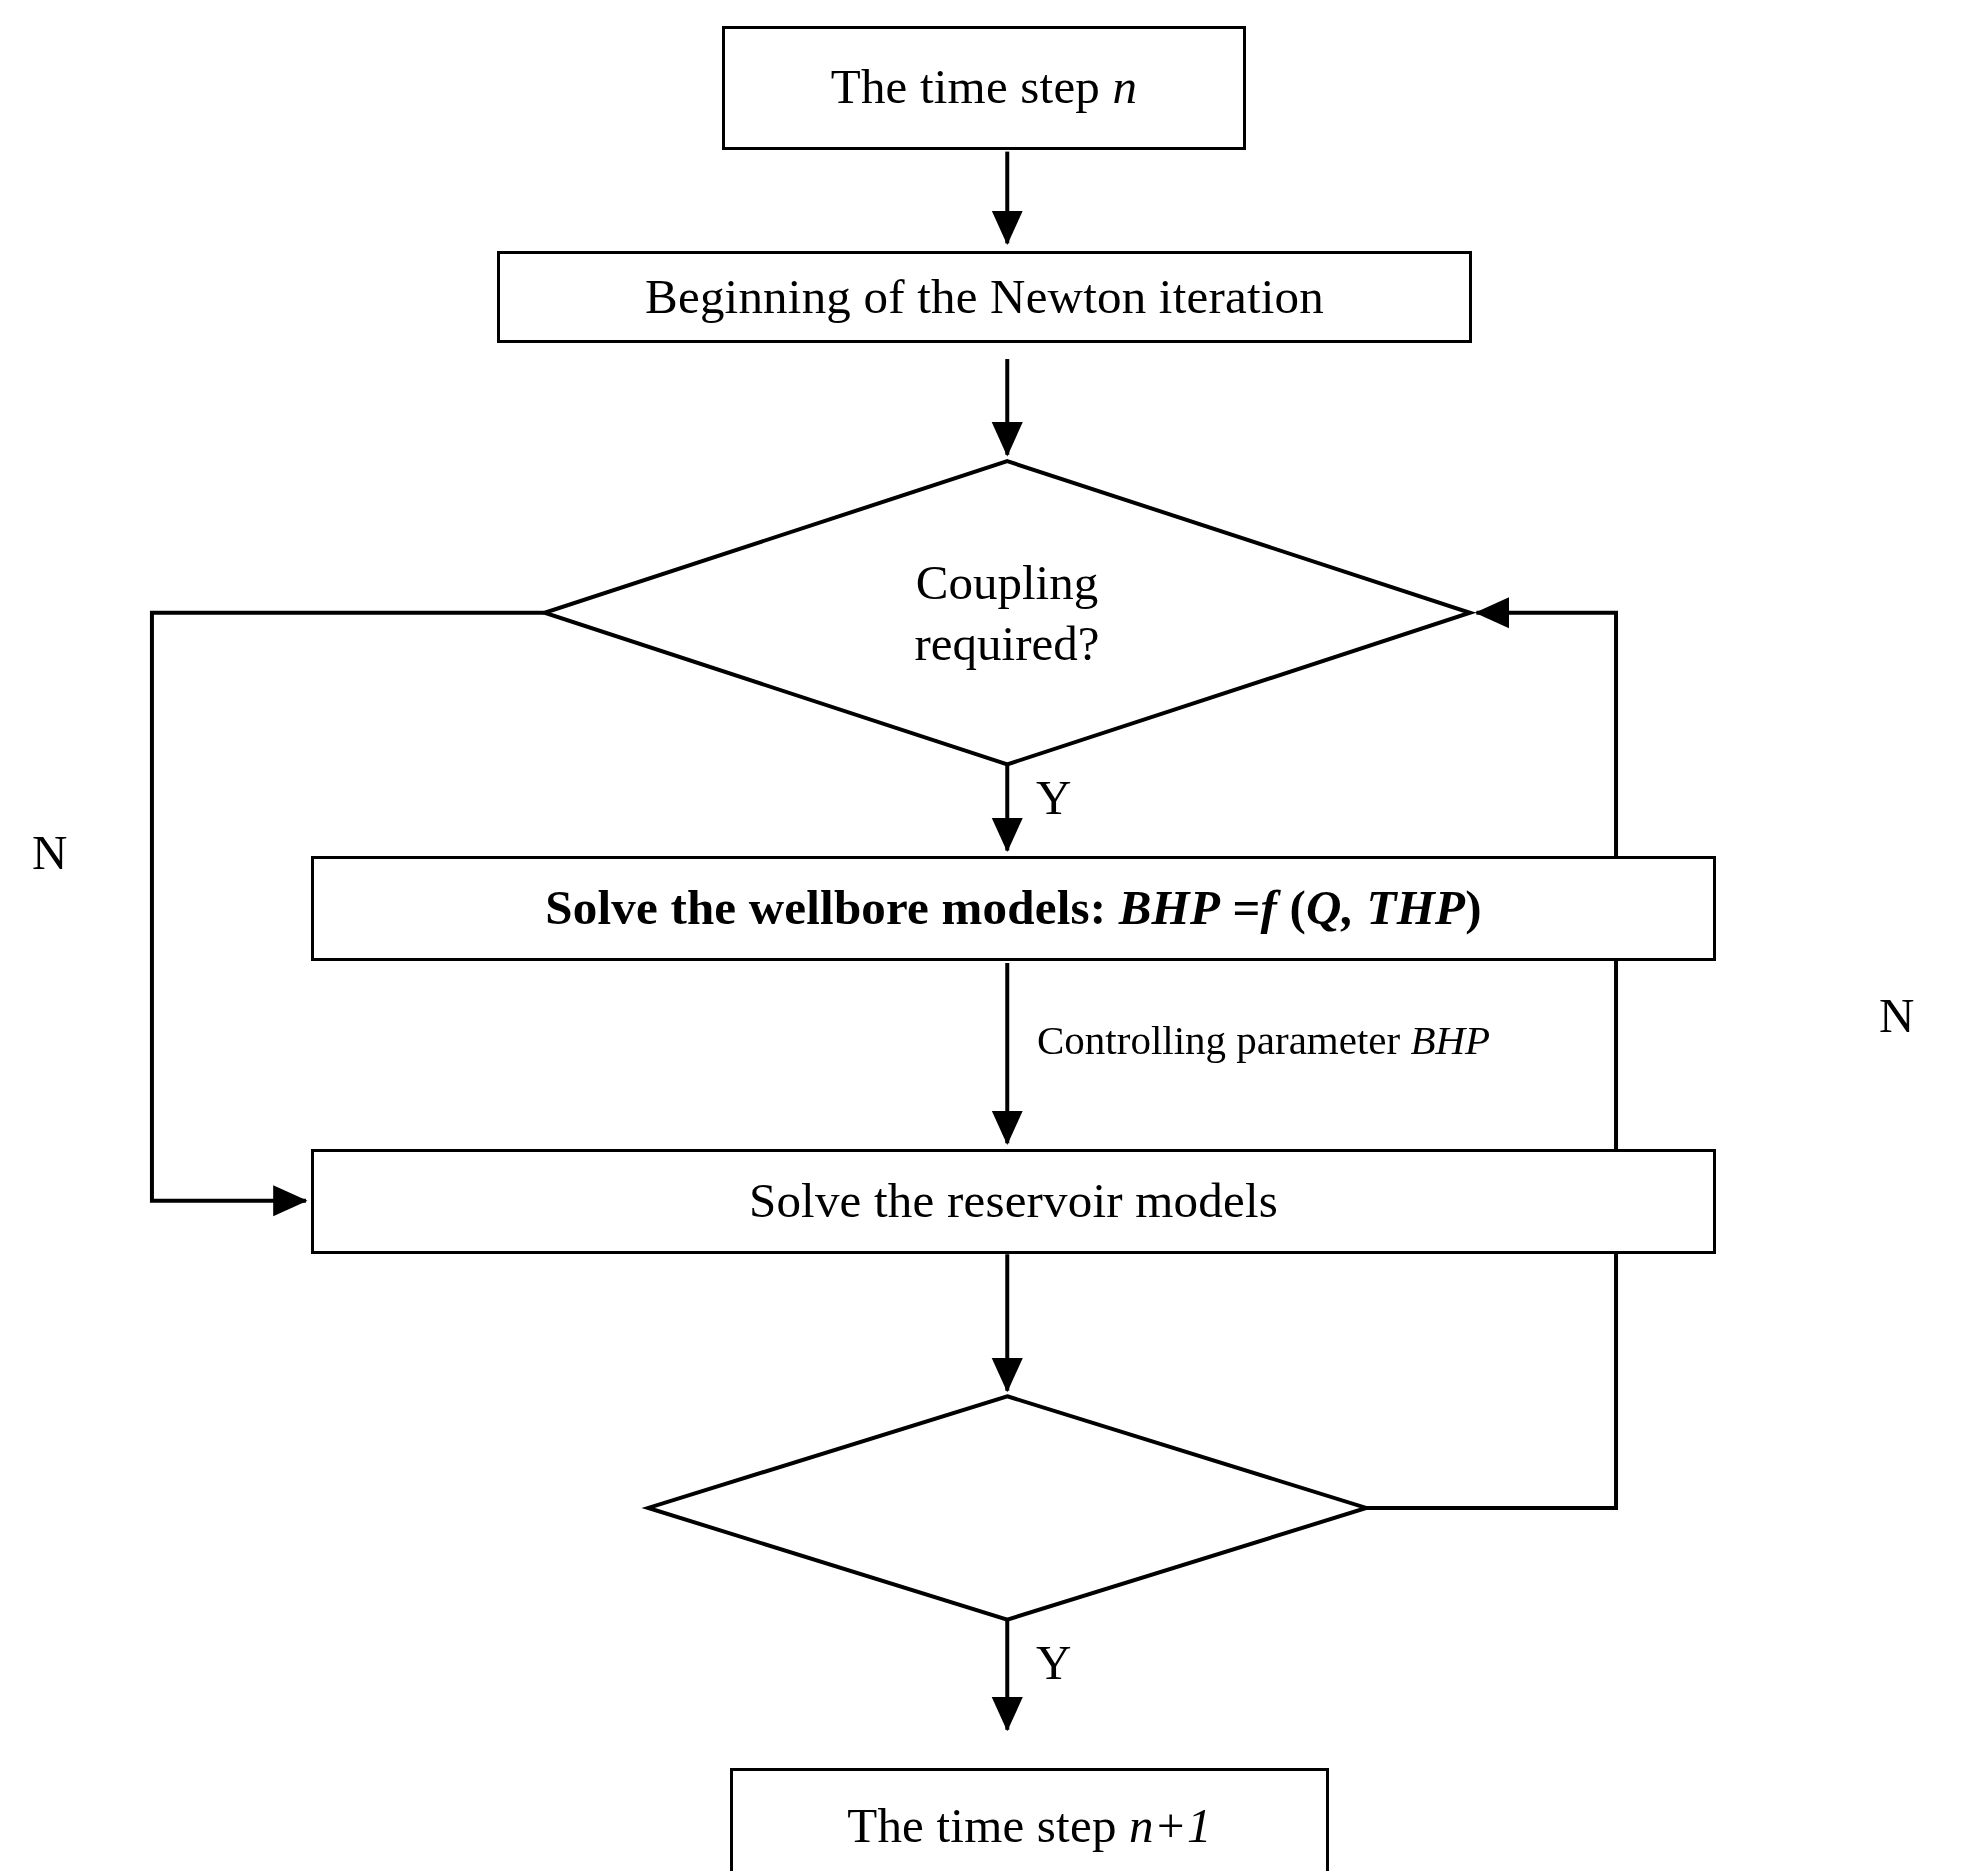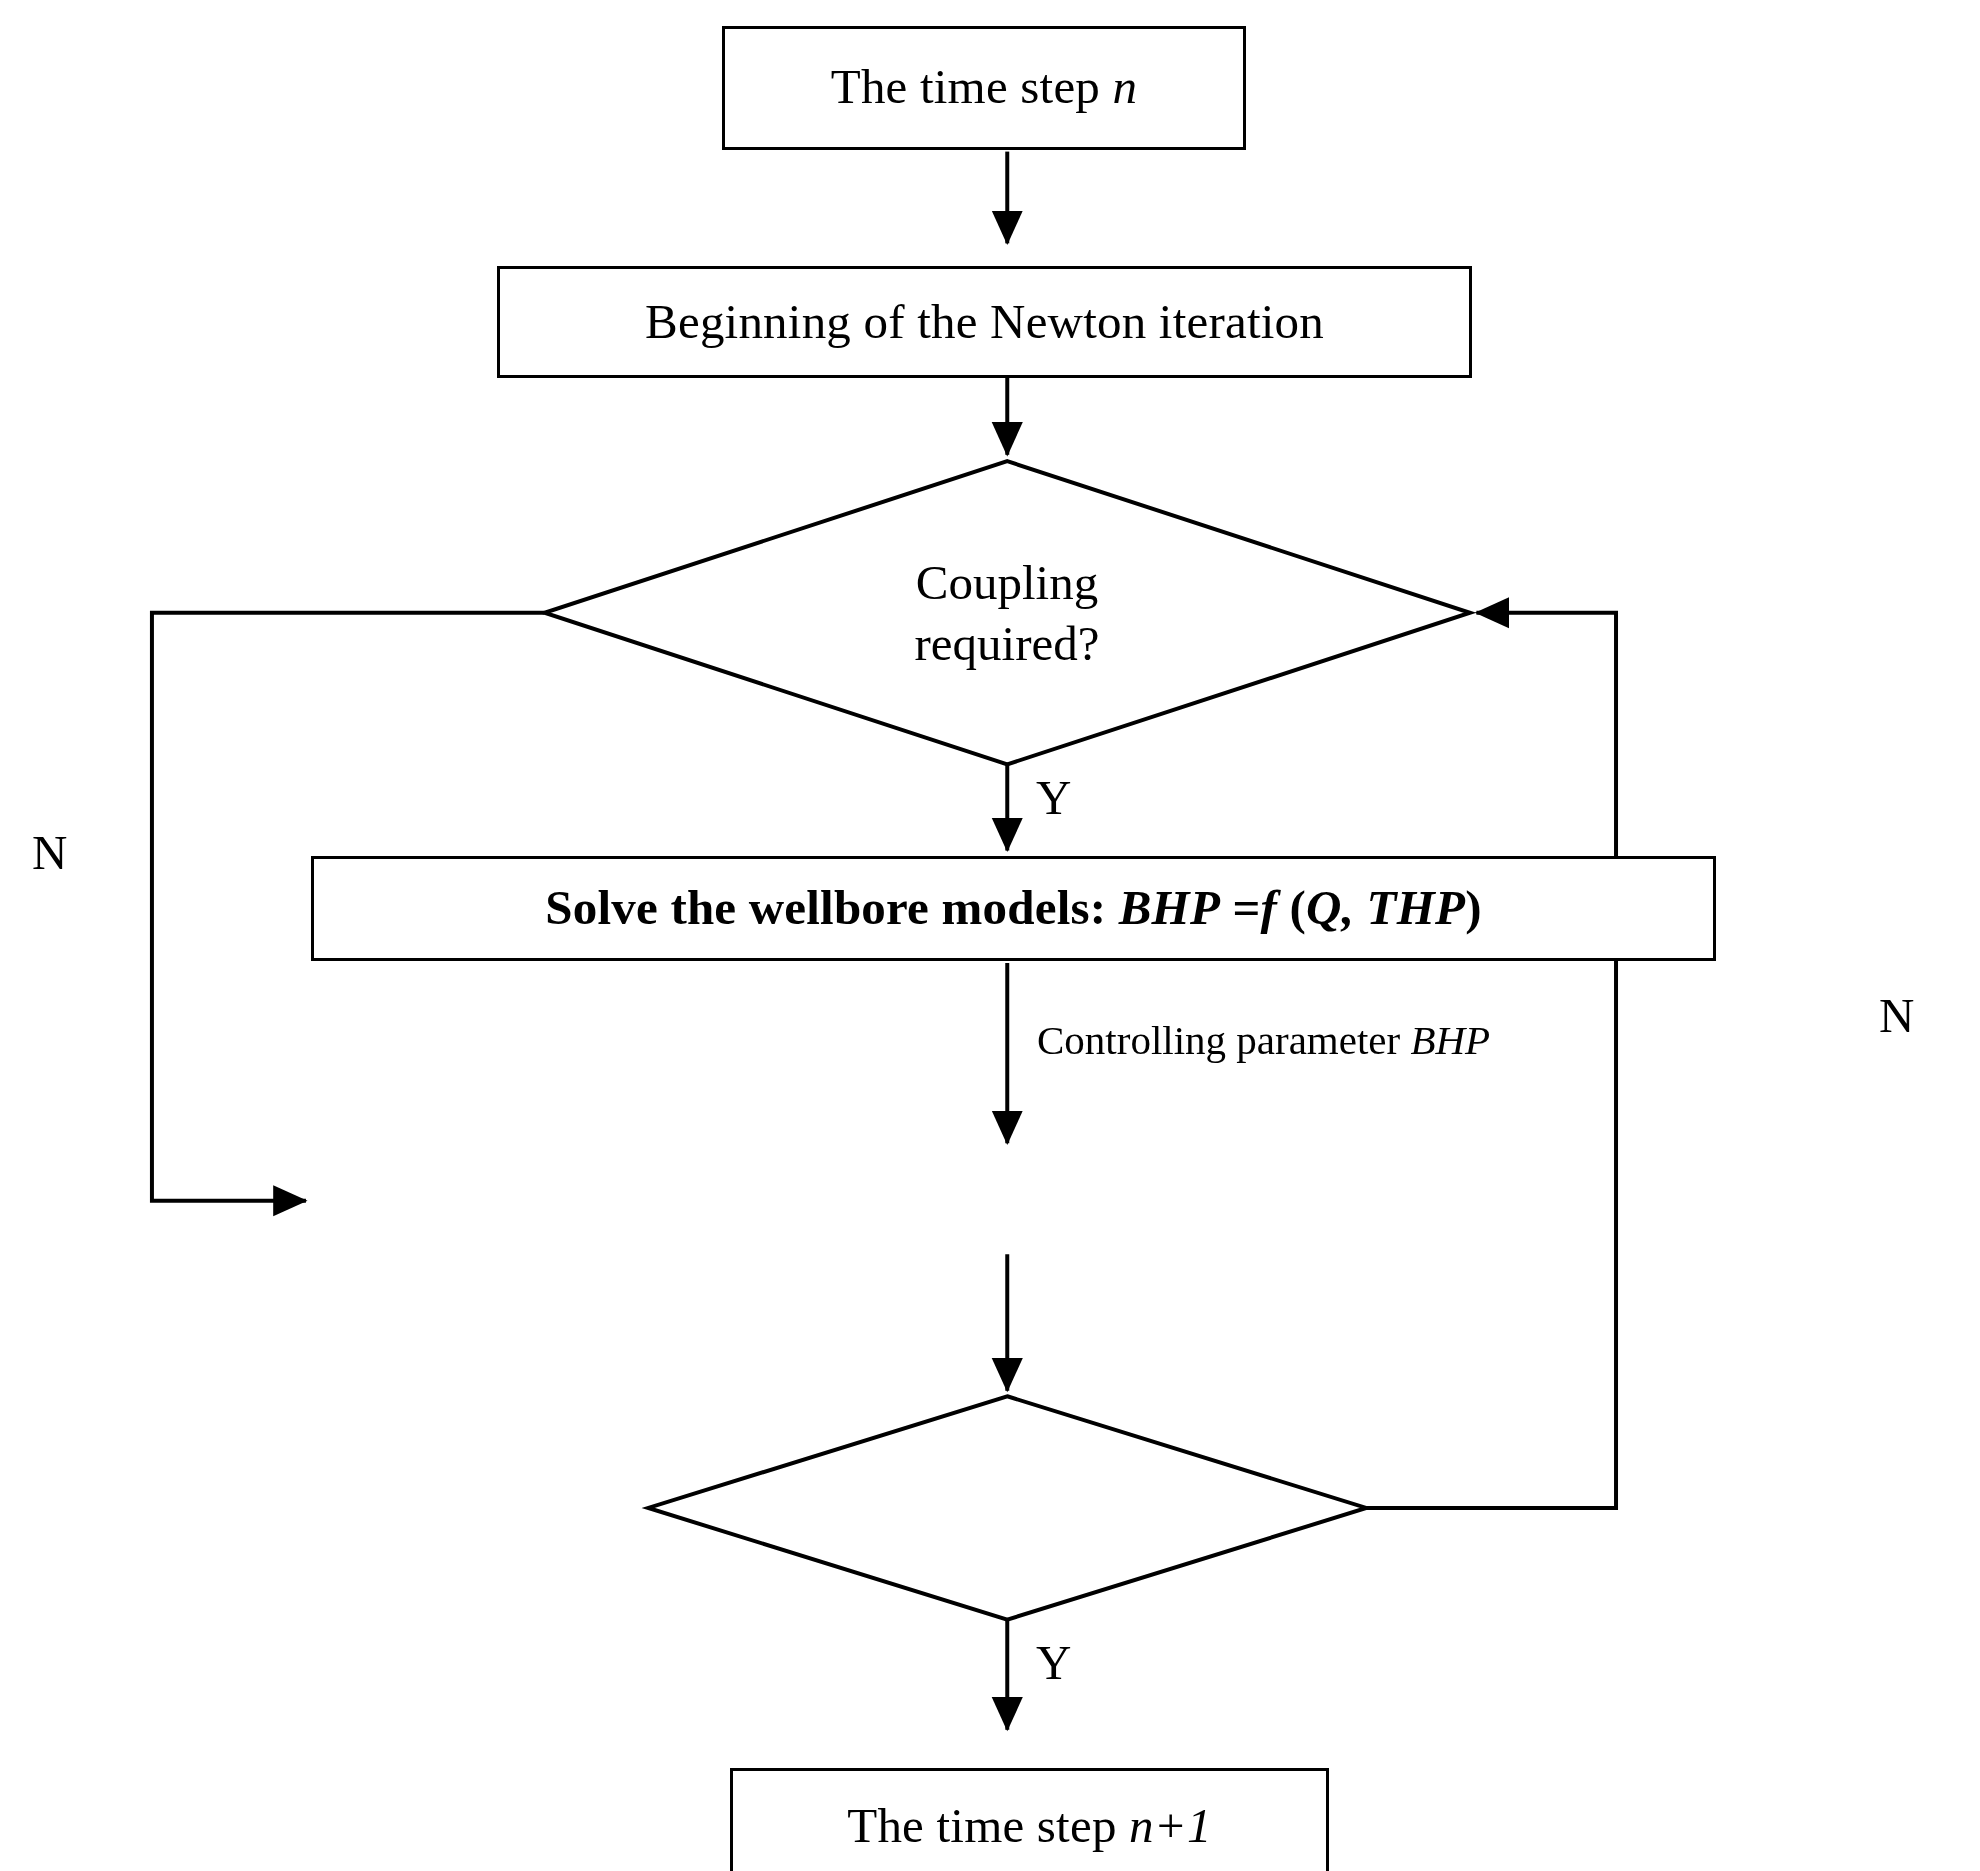--- a/index.html
+++ b/index.html
@@ -102,7 +102,7 @@
     <span class="txt"><span>The time step </span><span class="it">n</span></span>
   </div>
 
-  <div class="node proc" style="left:497px; top:266px; width:975px; height:112px;">
+  <div class="node proc" style="left:497px; top:251px; width:975px; height:92px;">
     <span class="txt">Beginning of the Newton iteration</span>
   </div>
 

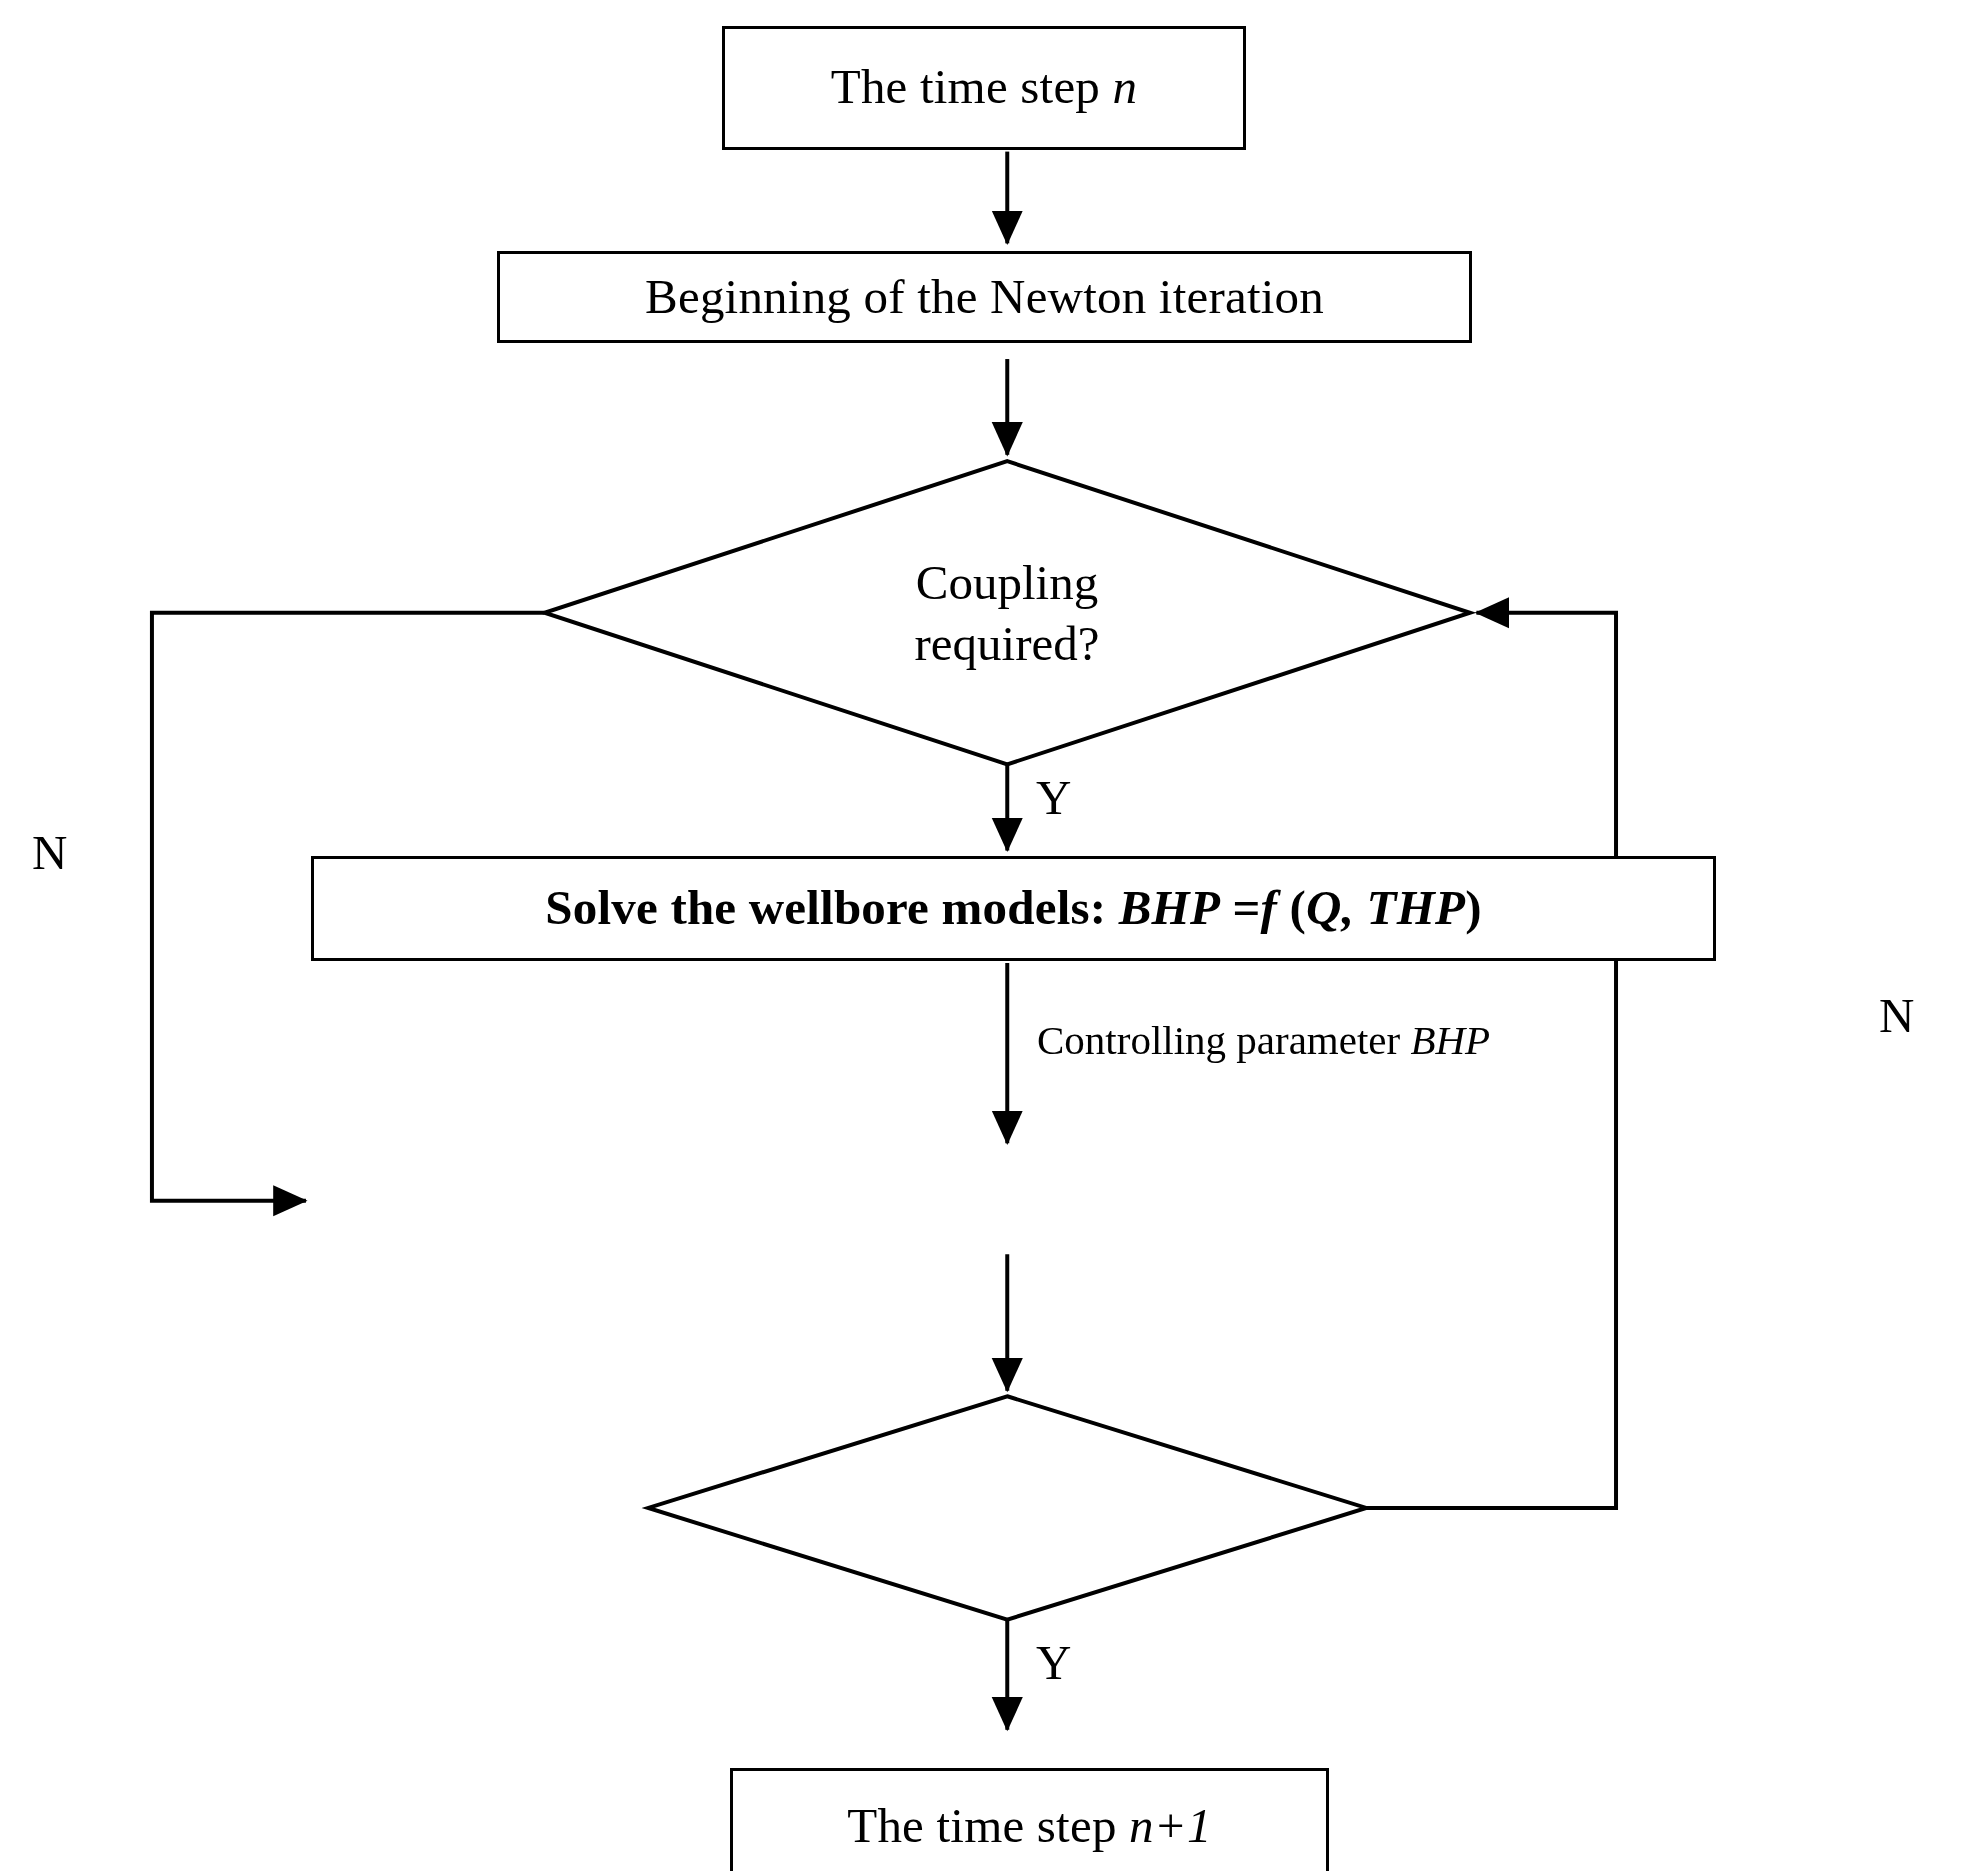--- a/index.html
+++ b/index.html
@@ -117,6 +117,9 @@
     </span>
   </div>
 
+  <div class="node proc" style="left:311px; top:1149px; width:1405px; height:105px;">
+    <span class="txt">Solve the reservoir models</span>
+  </div>
 
 
   <div class="node proc" style="left:730px; top:1736px; width:599px; height:116px;margin-top:32px;">

